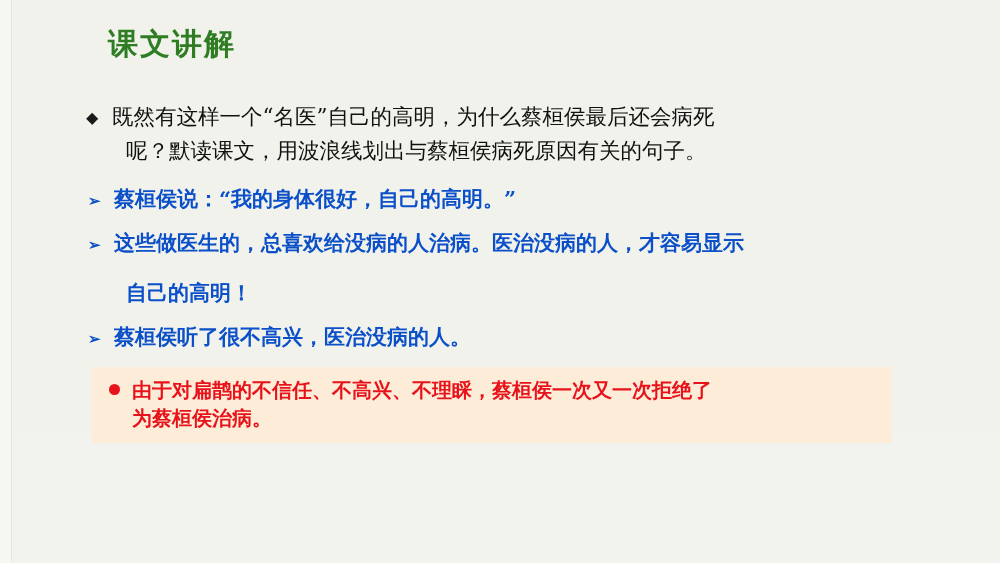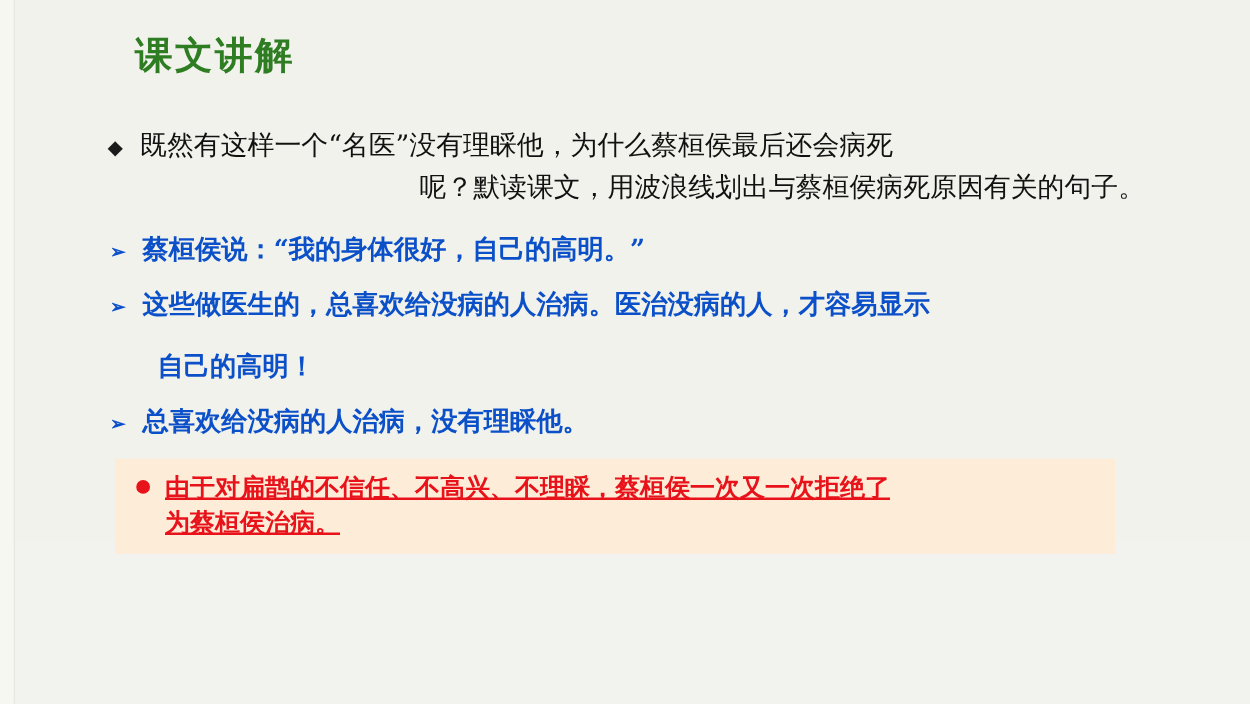--- a/index.html
+++ b/index.html
@@ -122,7 +122,7 @@
 
     <div class="para">
       <span class="marker">◆</span>
-      <span class="indent2">既然有这样一个“名医”没有理睬他，为什么蔡桓侯最后还会病死</span>
+      <span class="indent2">既然有这样一个“名医”自己的高明，为什么蔡桓侯最后还会病死</span>
       <span class="indent2" style="padding-left:14px;text-align:right;">呢？默读课文，用波浪线划出与蔡桓侯病死原因有关的句子。</span>
     </div>
 

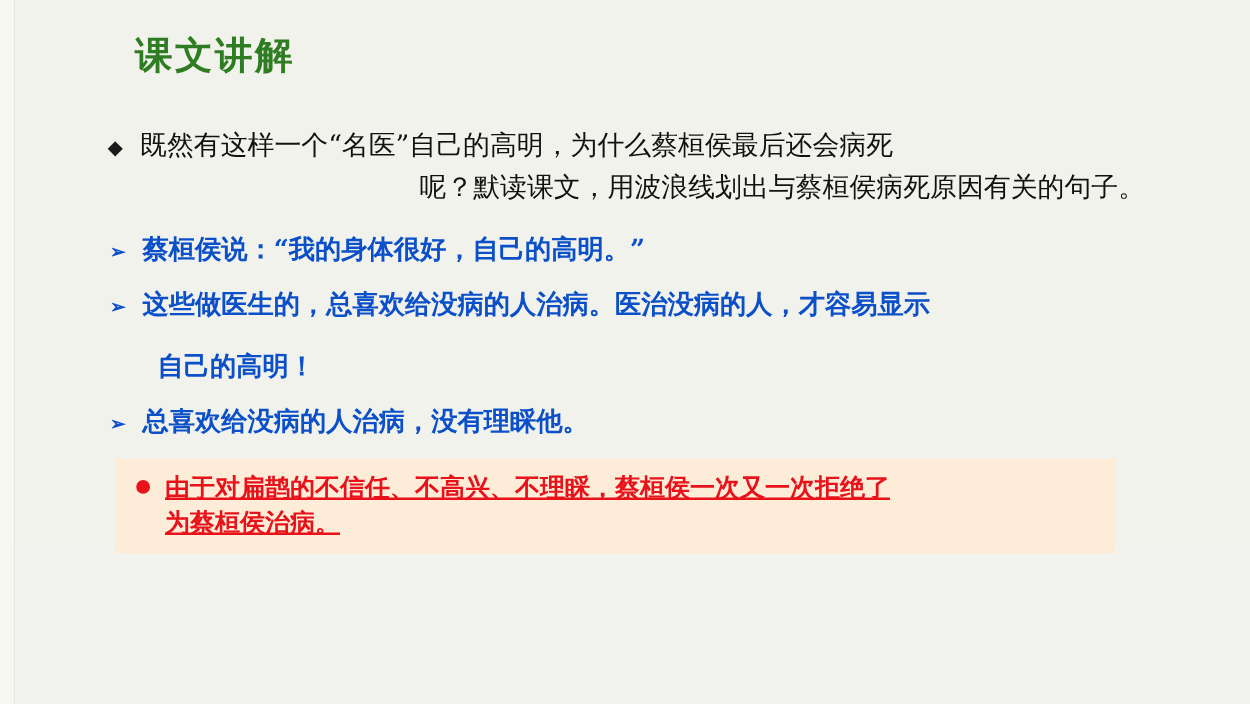--- a/index.html
+++ b/index.html
@@ -123,7 +123,7 @@
     <div class="para">
       <span class="marker">◆</span>
       <span class="indent2">既然有这样一个“名医”自己的高明，为什么蔡桓侯最后还会病死</span>
-      <span class="indent2" style="padding-left:14px;text-align:right;">呢？默读课文，用波浪线划出与蔡桓侯病死原因有关的句子。</span>
+      <span class="indent2" style="padding-left:14px;">呢？默读课文，用波浪线划出与蔡桓侯病死原因有关的句子。</span>
     </div>
 
     <div class="bullet-blue">

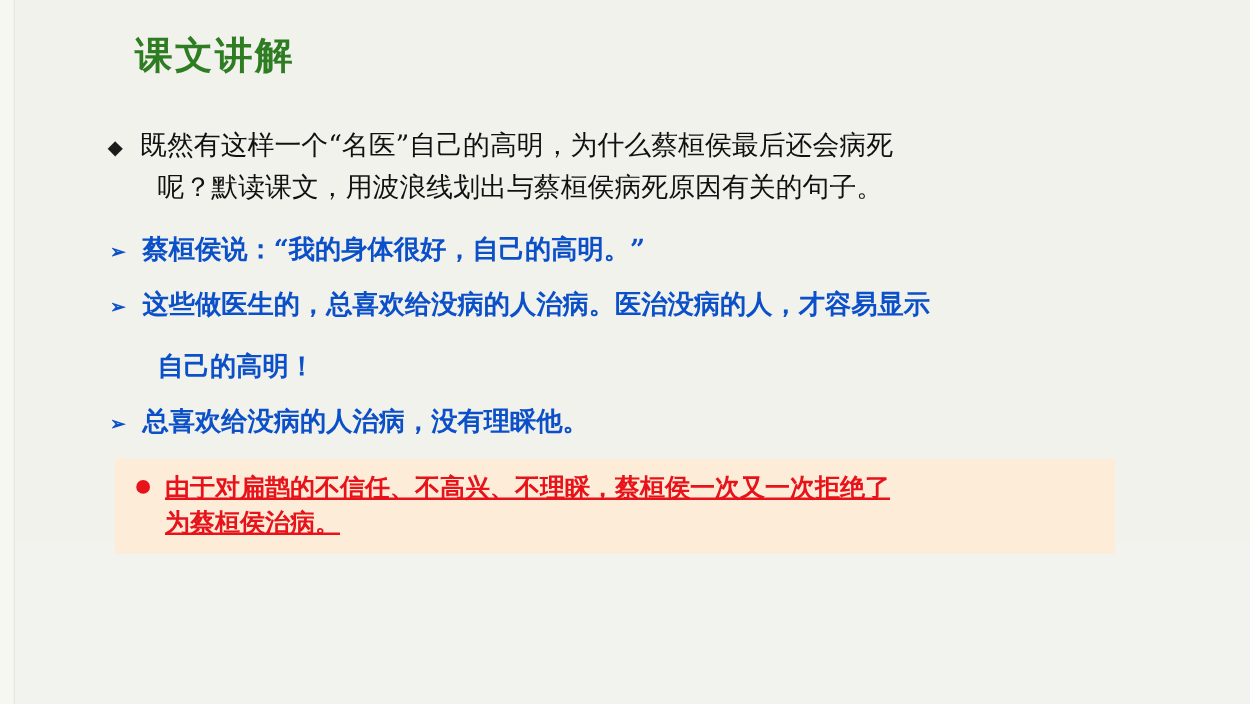--- a/index.html
+++ b/index.html
@@ -139,7 +139,7 @@
 
     <div class="bullet-blue">
       <span class="marker">➢</span>
-      <span class="indent2">总喜欢给没病的人治病，没有理睬他。</span>
+      <span class="indent2">蔡桓侯听了很不高兴，医治没病的人。</span>
     </div>
 
     <div class="highlight-box">

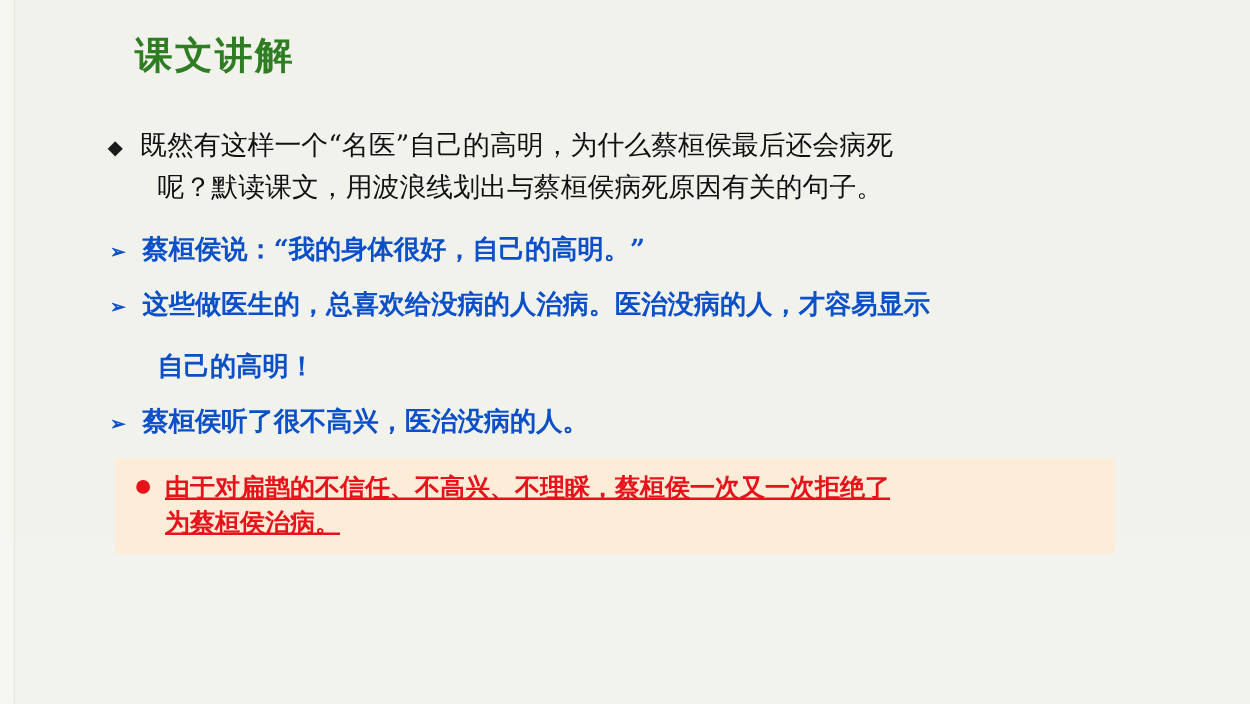--- a/index.html
+++ b/index.html
@@ -96,7 +96,6 @@
     font-size: 20px;
     line-height: 28px;
     font-family: "DejaVu Serif", "Liberation Serif", serif;
-    text-decoration: underline;
   }
   .dot {
     position: absolute;

